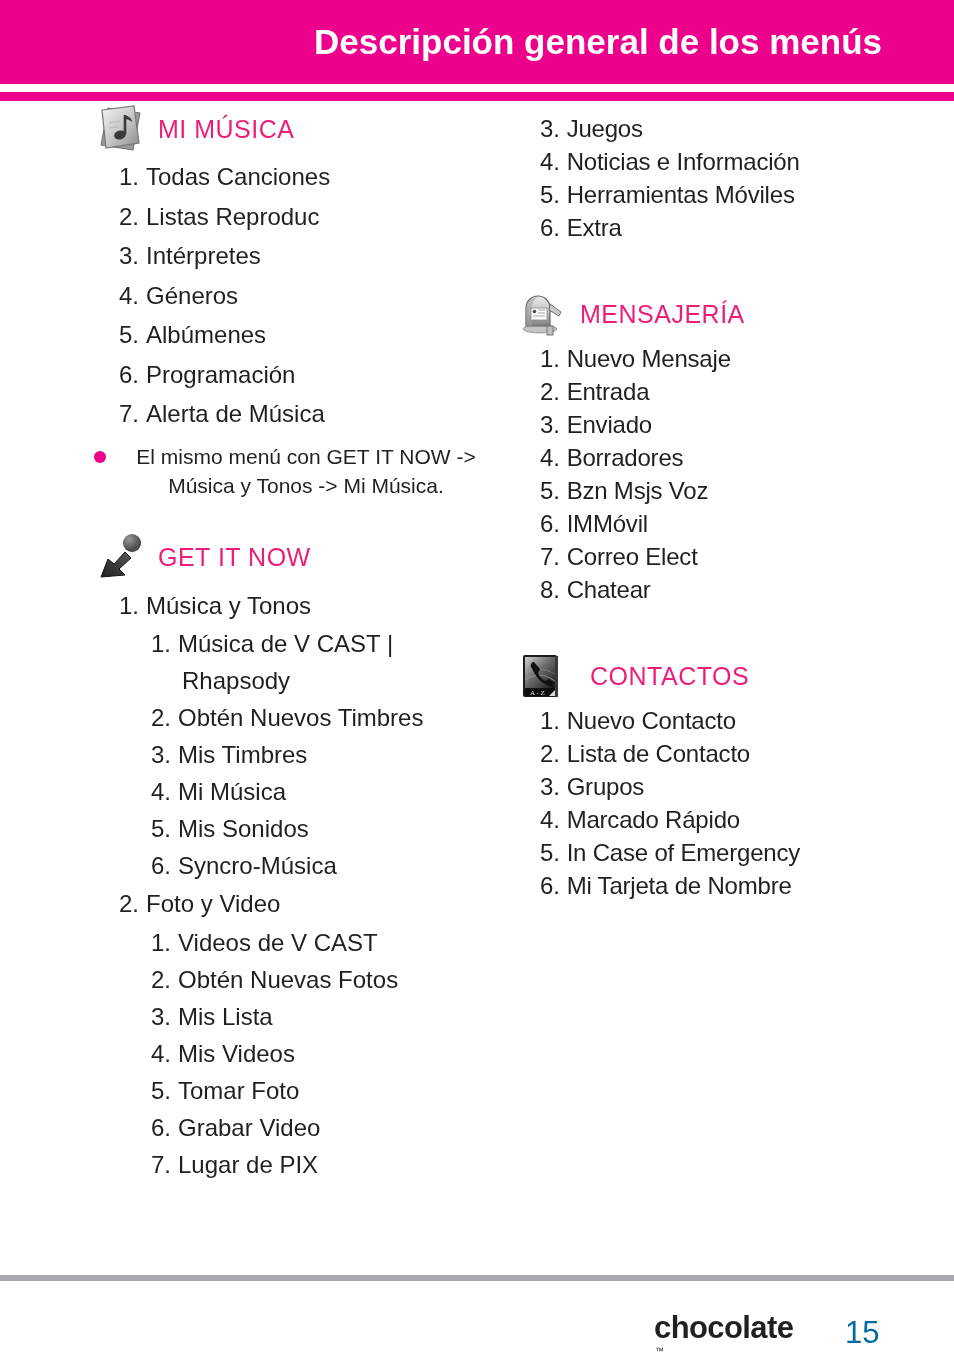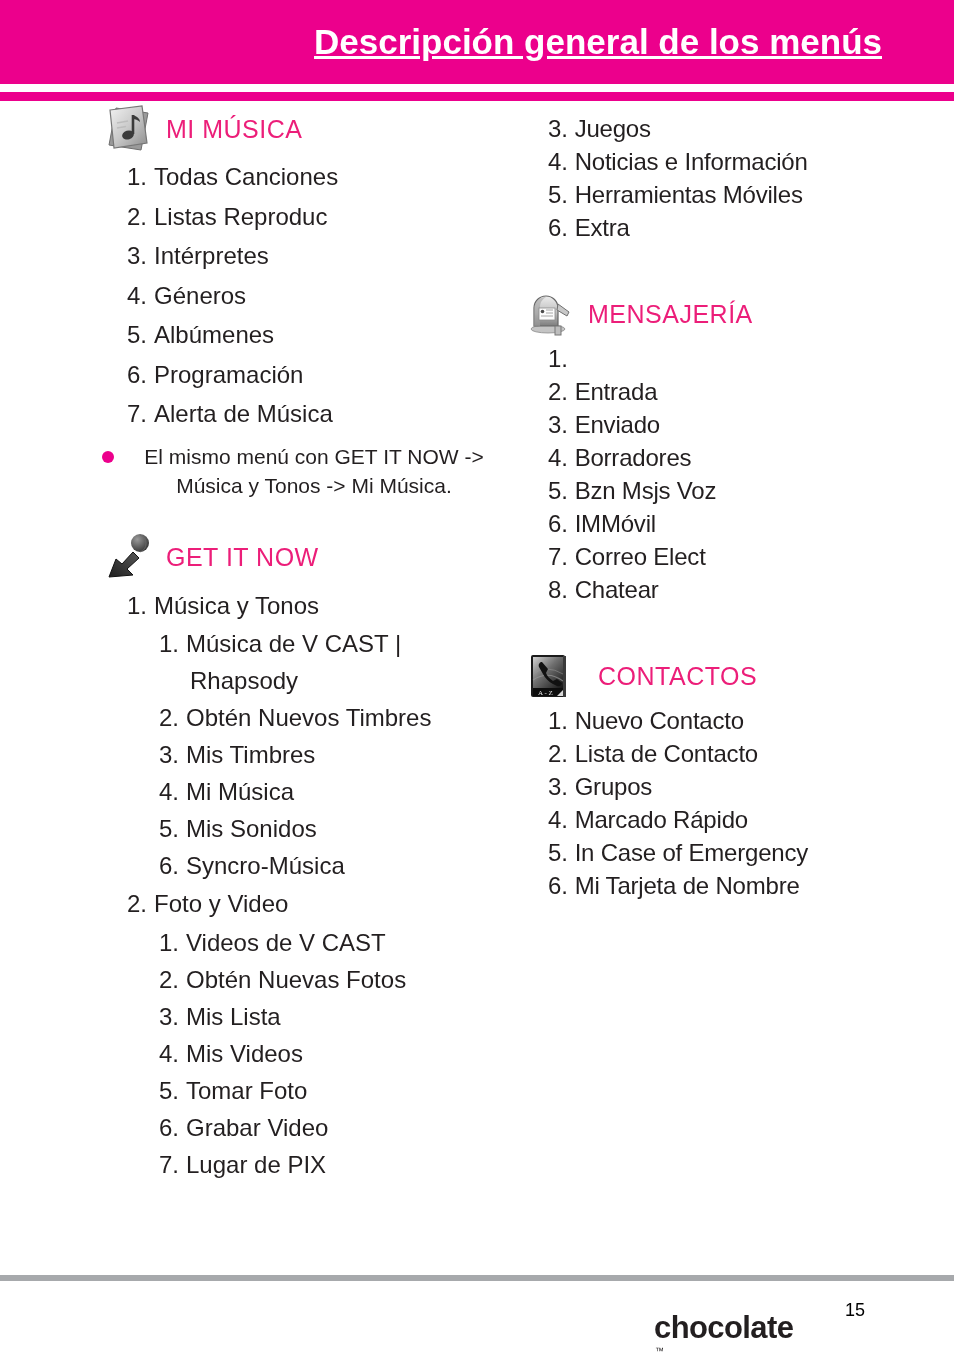--- a/index.html
+++ b/index.html
@@ -35,7 +35,6 @@
     letter-spacing: 0px;
     white-space: nowrap;
     font-family: "Liberation Sans", sans-serif;
-    text-decoration: underline;
   }
   .banner-underbar {
     position: absolute;

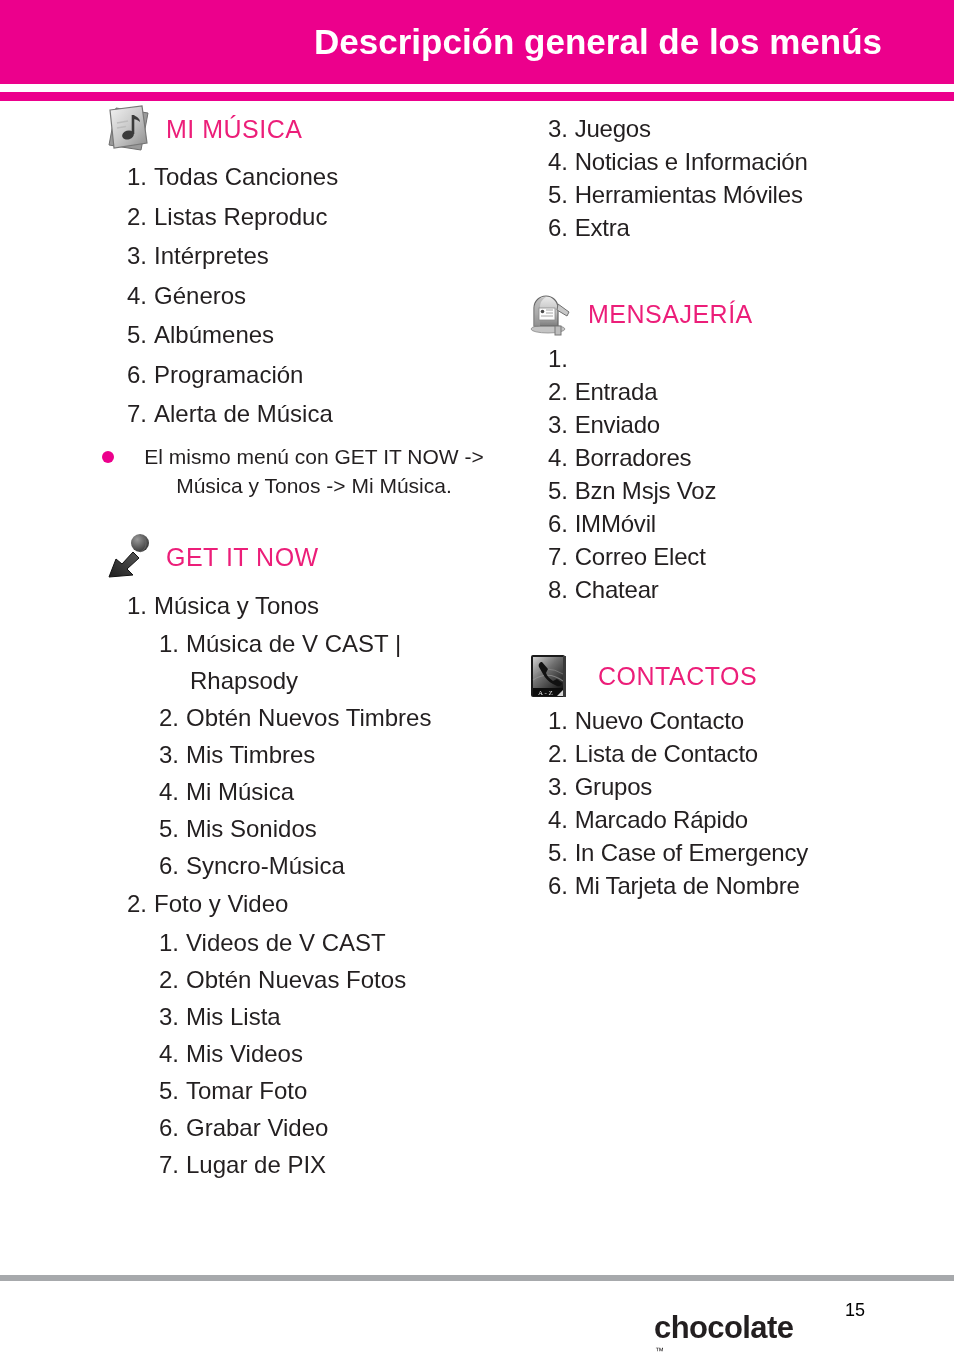--- a/index.html
+++ b/index.html
@@ -48,7 +48,7 @@
   
   .page-body {
     position: absolute;
-    left: 16px;
+    left: 8px;
     top: 101px;
     width: 806px;
     height: 1160px;

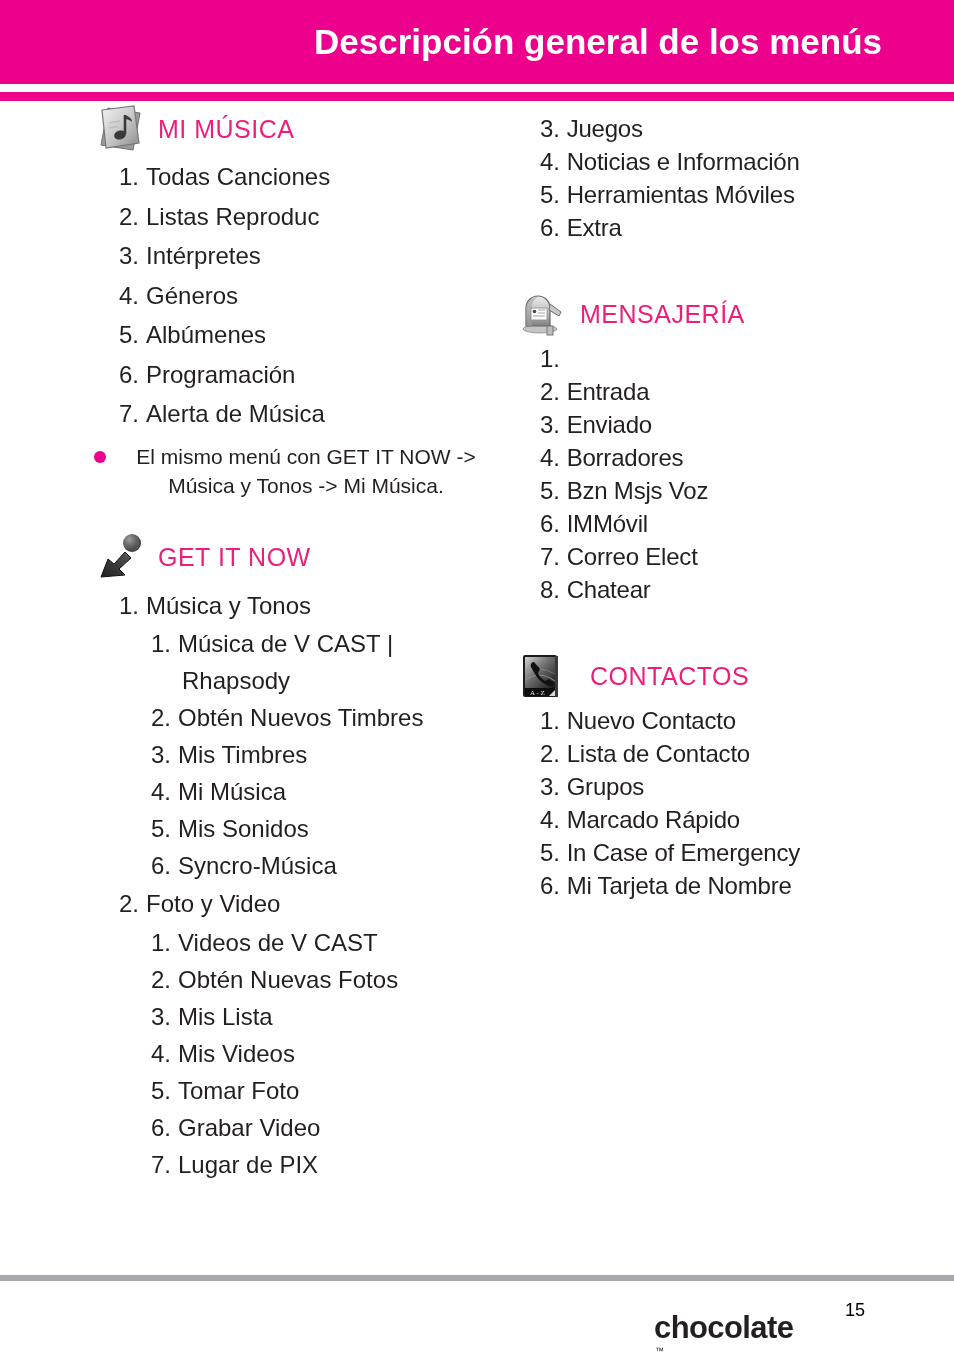--- a/index.html
+++ b/index.html
@@ -419,6 +419,7 @@
       <ul class="menu-list">
         <li class="lvl1">
             <span class="num">1.</span>
+            <span>Nuevo Mensaje</span>
           </li>
         <li class="lvl1">
             <span class="num">2.</span>

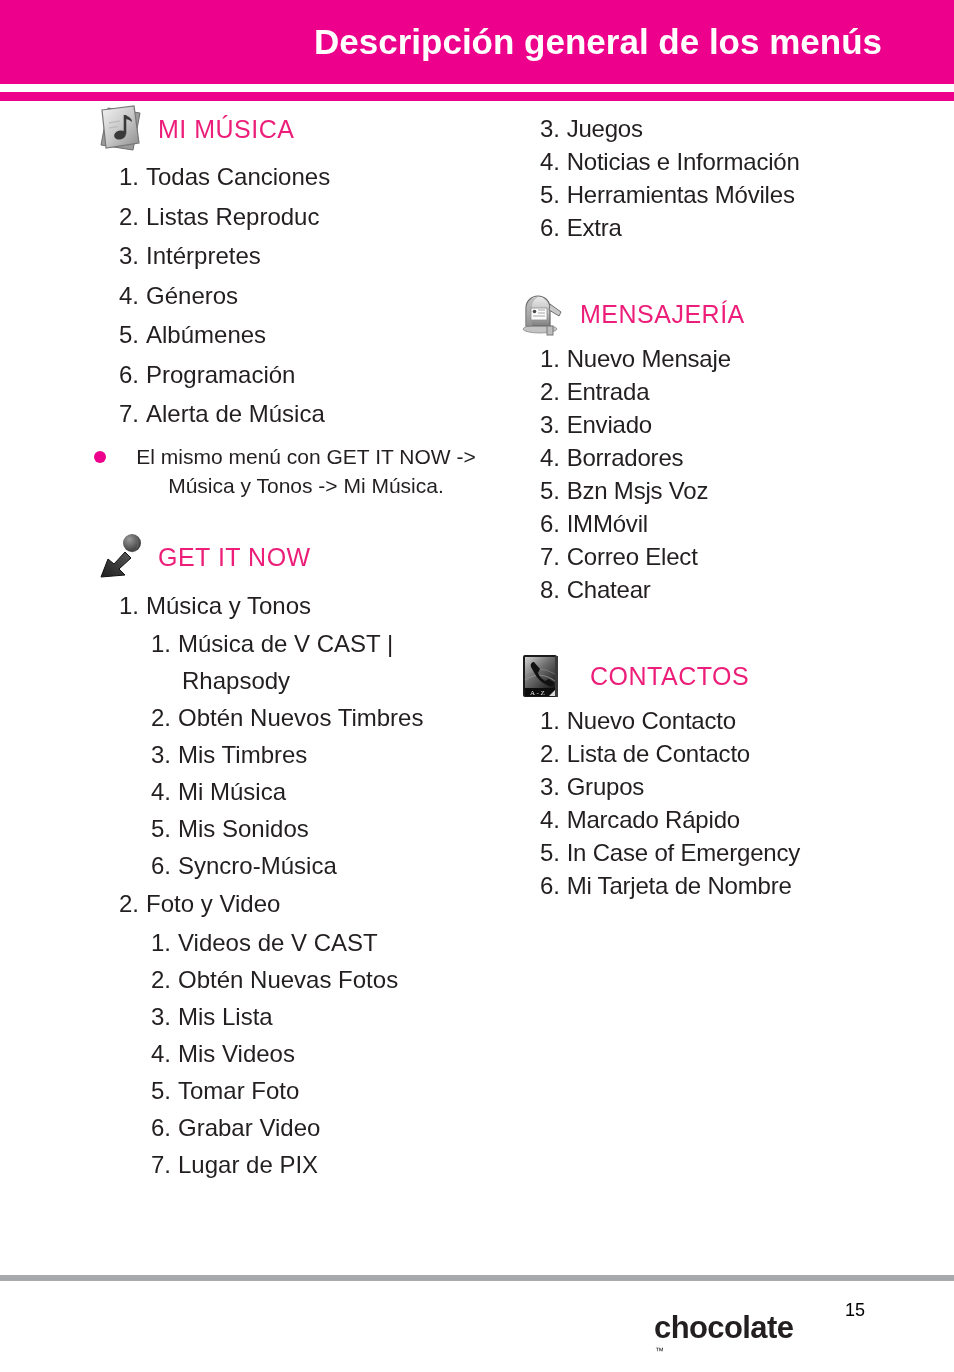--- a/index.html
+++ b/index.html
@@ -201,9 +201,9 @@
   .page-num {
     position: absolute;
     left: 845px;
-    top: 10px;
-    font-size: 18px;
-    color: #000000;
+    top: 25px;
+    font-size: 31px;
+    color: #0369a1;
   }
 
   

